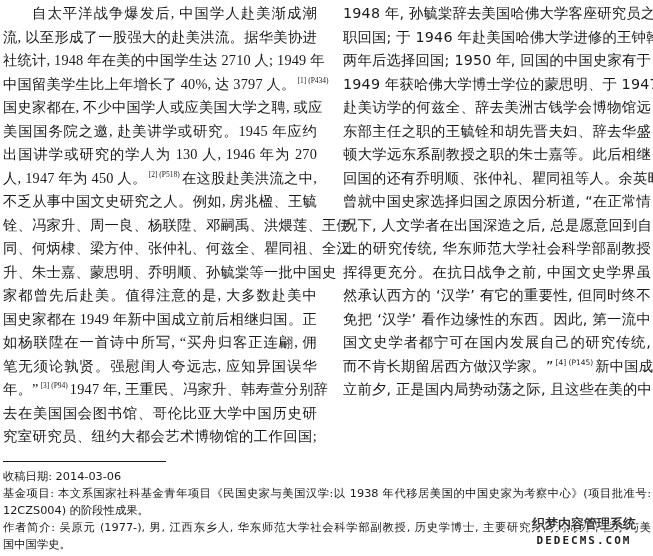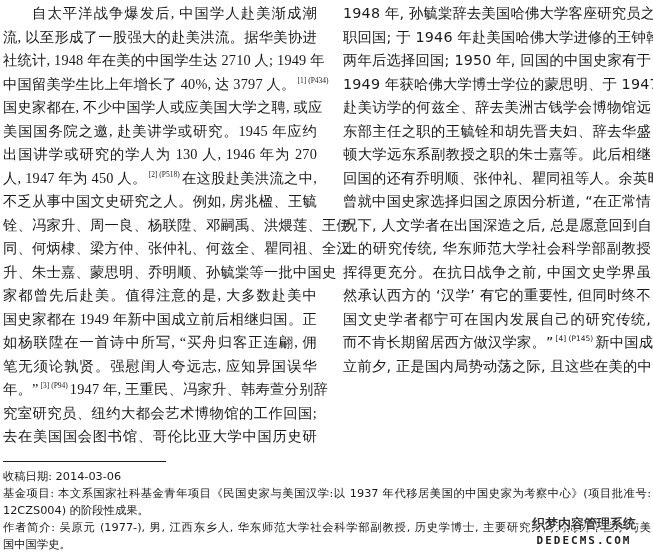--- a/index.html
+++ b/index.html
@@ -60,6 +60,7 @@
   <span class="line"><span>土的研究传统, 华东师范大学社会科学部副教授</span></span>
   <span class="line"><span>挥得更充分。在抗日战争之前, 中国文史学界虽</span></span>
   <span class="line"><span>然承认西方的 ‘汉学’ 有它的重要性, 但同时终不</span></span>
+  <span class="line"><span>免把 ‘汉学’ 看作边缘性的东西。因此, 第一流中</span></span>
   <span class="line"><span>国文史学者都宁可在国内发展自己的研究传统,</span></span>
   <span class="line"><span>而不肯长期留居西方做汉学家。”</span><sup>[4] (P145)</sup><span>新中国成</span></span>
   <span class="line"><span>立前夕, 正是国内局势动荡之际, 且这些在美的中</span></span>

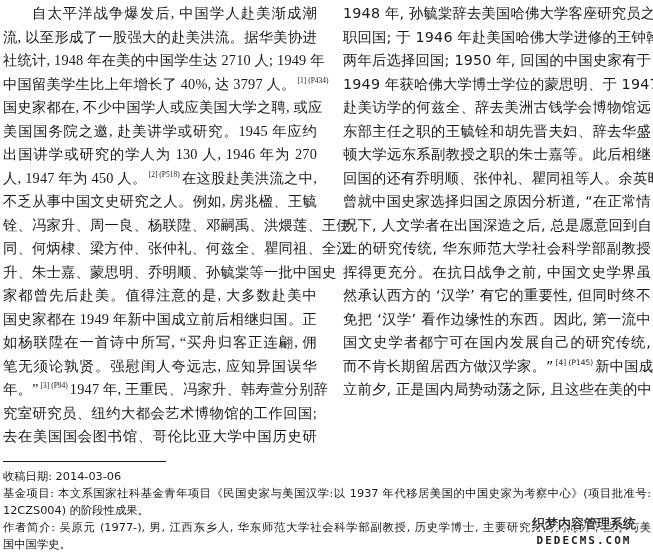--- a/index.html
+++ b/index.html
@@ -42,8 +42,8 @@
   <span class="line"><span>如杨联陞在一首诗中所写, “买舟归客正连翩, 佣</span></span>
   <span class="line"><span>笔无须论孰贤。强慰闺人夸远志, 应知异国误华</span></span>
   <span class="line"><span>年。”</span><sup>[3] (P94)</sup><span>1947 年, 王重民、冯家升、韩寿萱分别辞</span></span>
+  <span class="line"><span>去在美国国会图书馆、哥伦比亚大学中国历史研</span></span>
   <span class="line"><span>究室研究员、纽约大都会艺术博物馆的工作回国;</span></span>
-  <span class="line"><span>去在美国国会图书馆、哥伦比亚大学中国历史研</span></span>
 </div>
 
 <div class="col col-right">

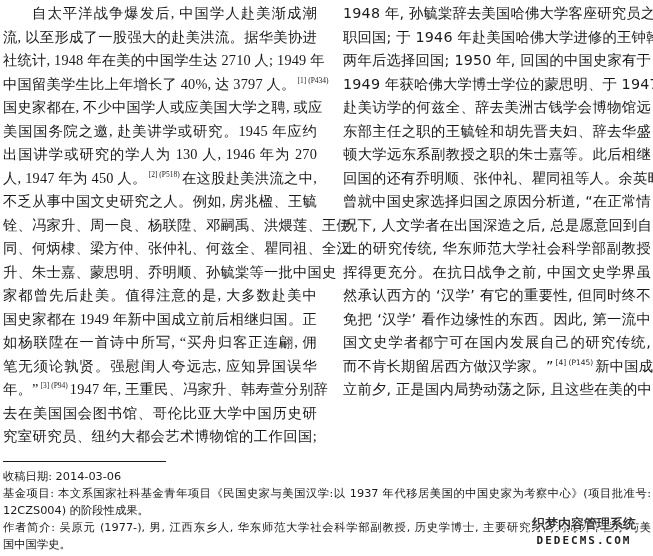--- a/index.html
+++ b/index.html
@@ -70,7 +70,7 @@
 
 <div class="notes">
   <span class="note-line">收稿日期: 2014-03-06</span>
-  <span class="note-line justify">基金项目: 本文系国家社科基金青年项目《民国史家与美国汉学:以 1937 年代移居美国的中国史家为考察中心》(项目批准号:</span>
+  <span class="note-line justify">基金项目: 本文系国家社科基金青年项目《民国史家与美国汉学:以 1938 年代移居美国的中国史家为考察中心》(项目批准号:</span>
   <span class="note-line">12CZS004) 的阶段性成果。</span>
   <span class="note-line justify">作者简介: 吴原元 (1977-), 男, 江西东乡人, 华东师范大学社会科学部副教授, 历史学博士, 主要研究方向为海外中国学与美</span>
   <span class="note-line">国中国学史。</span>

